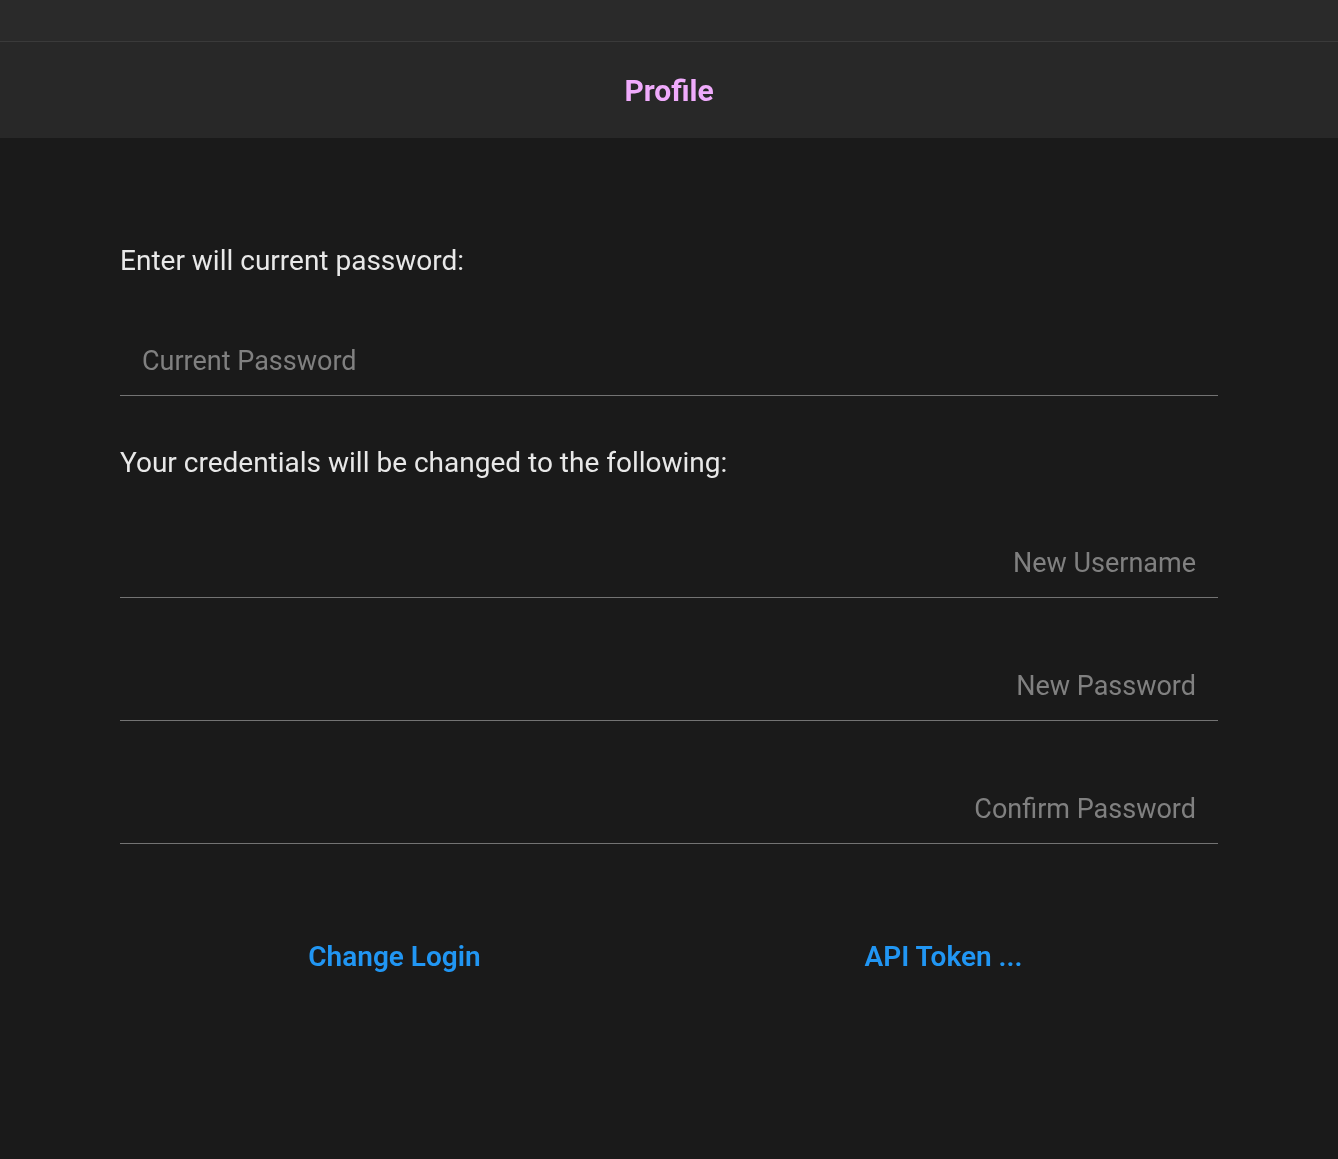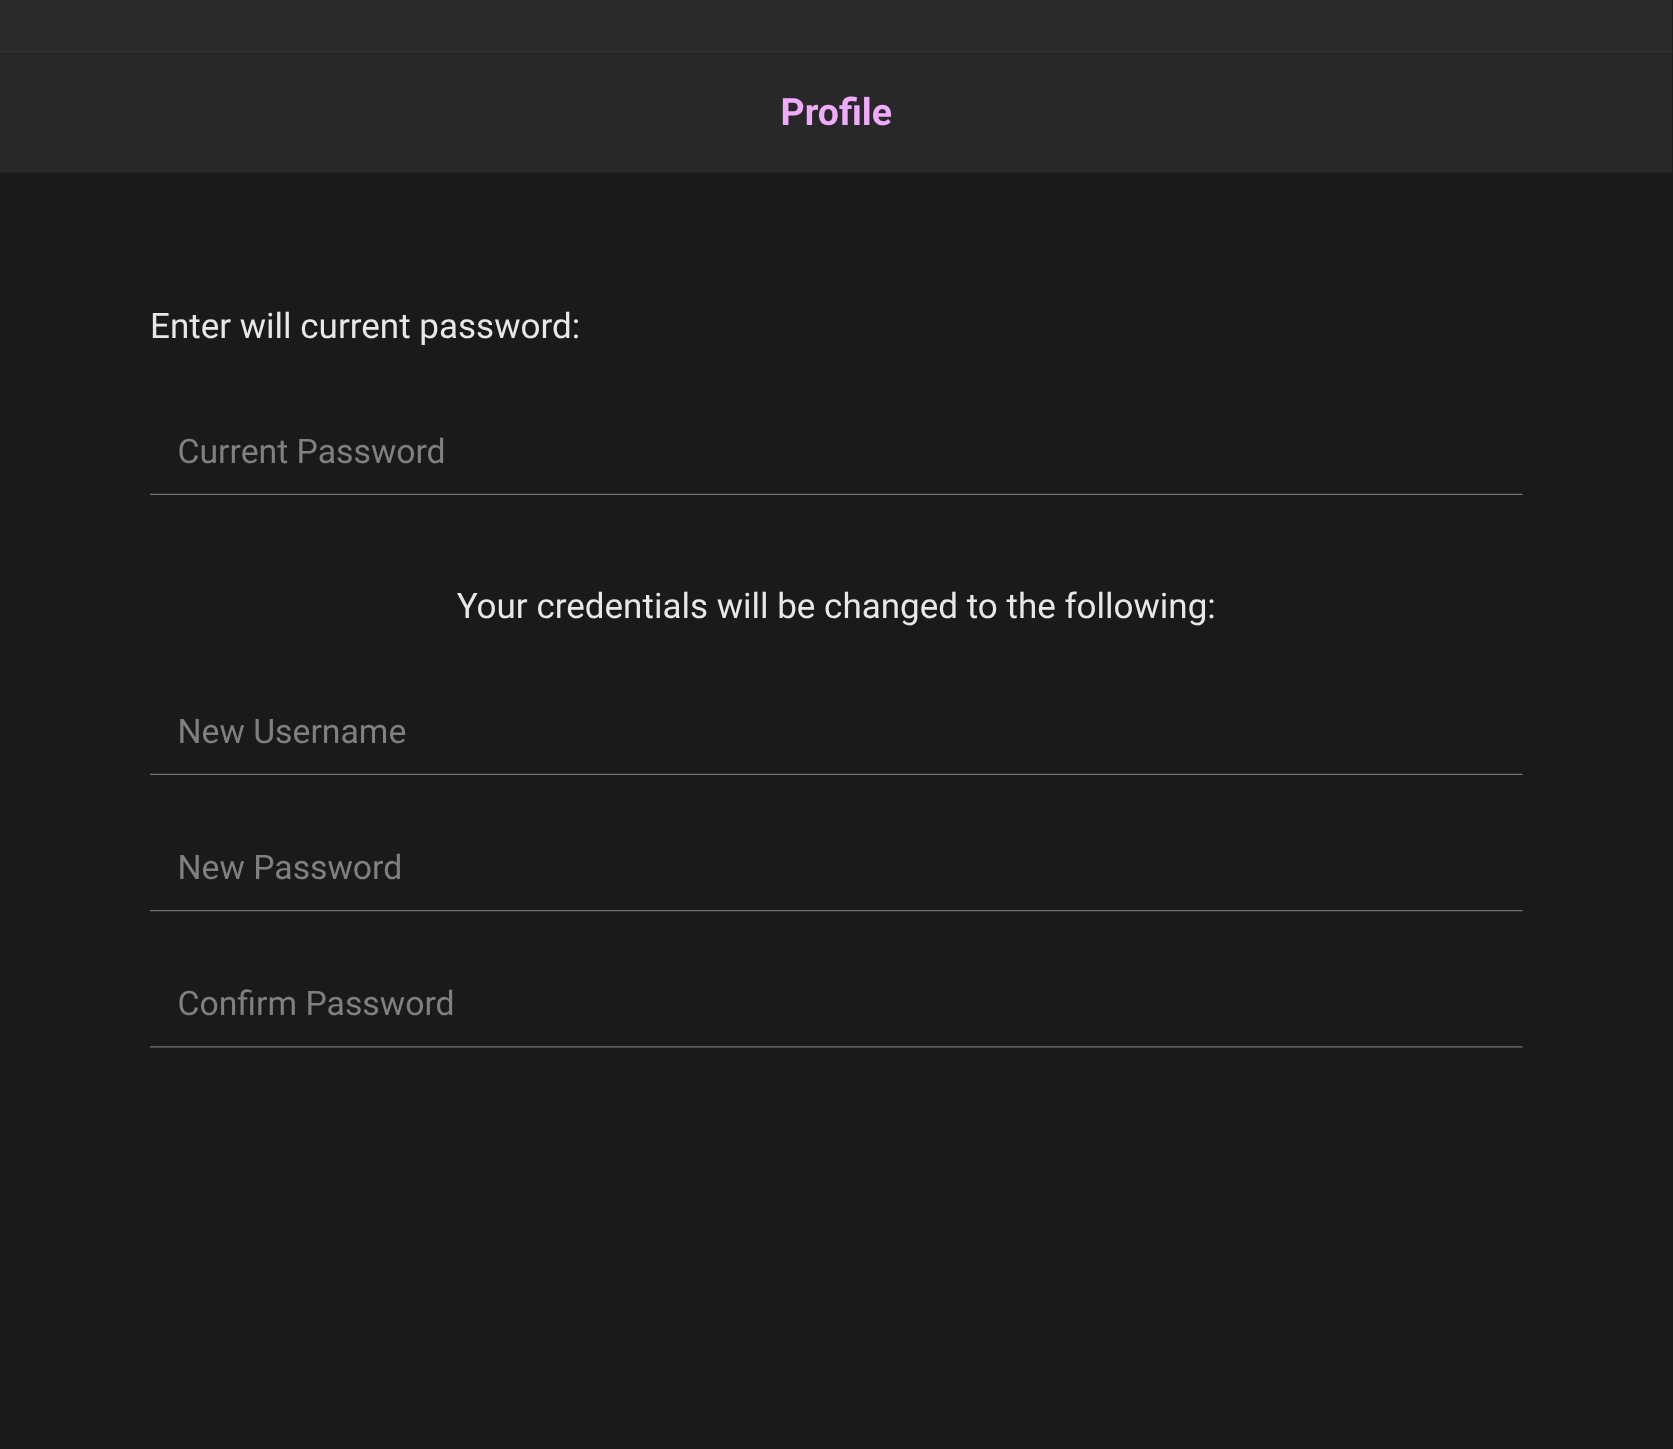--- a/index.html
+++ b/index.html
@@ -58,9 +58,7 @@
       color: #808080;
     }
     .second-label {
-      margin-top: 22px;
       margin-bottom: 50px;
-      text-align: center;
     }
     .input-group .input-field {
       margin-bottom: 40px;

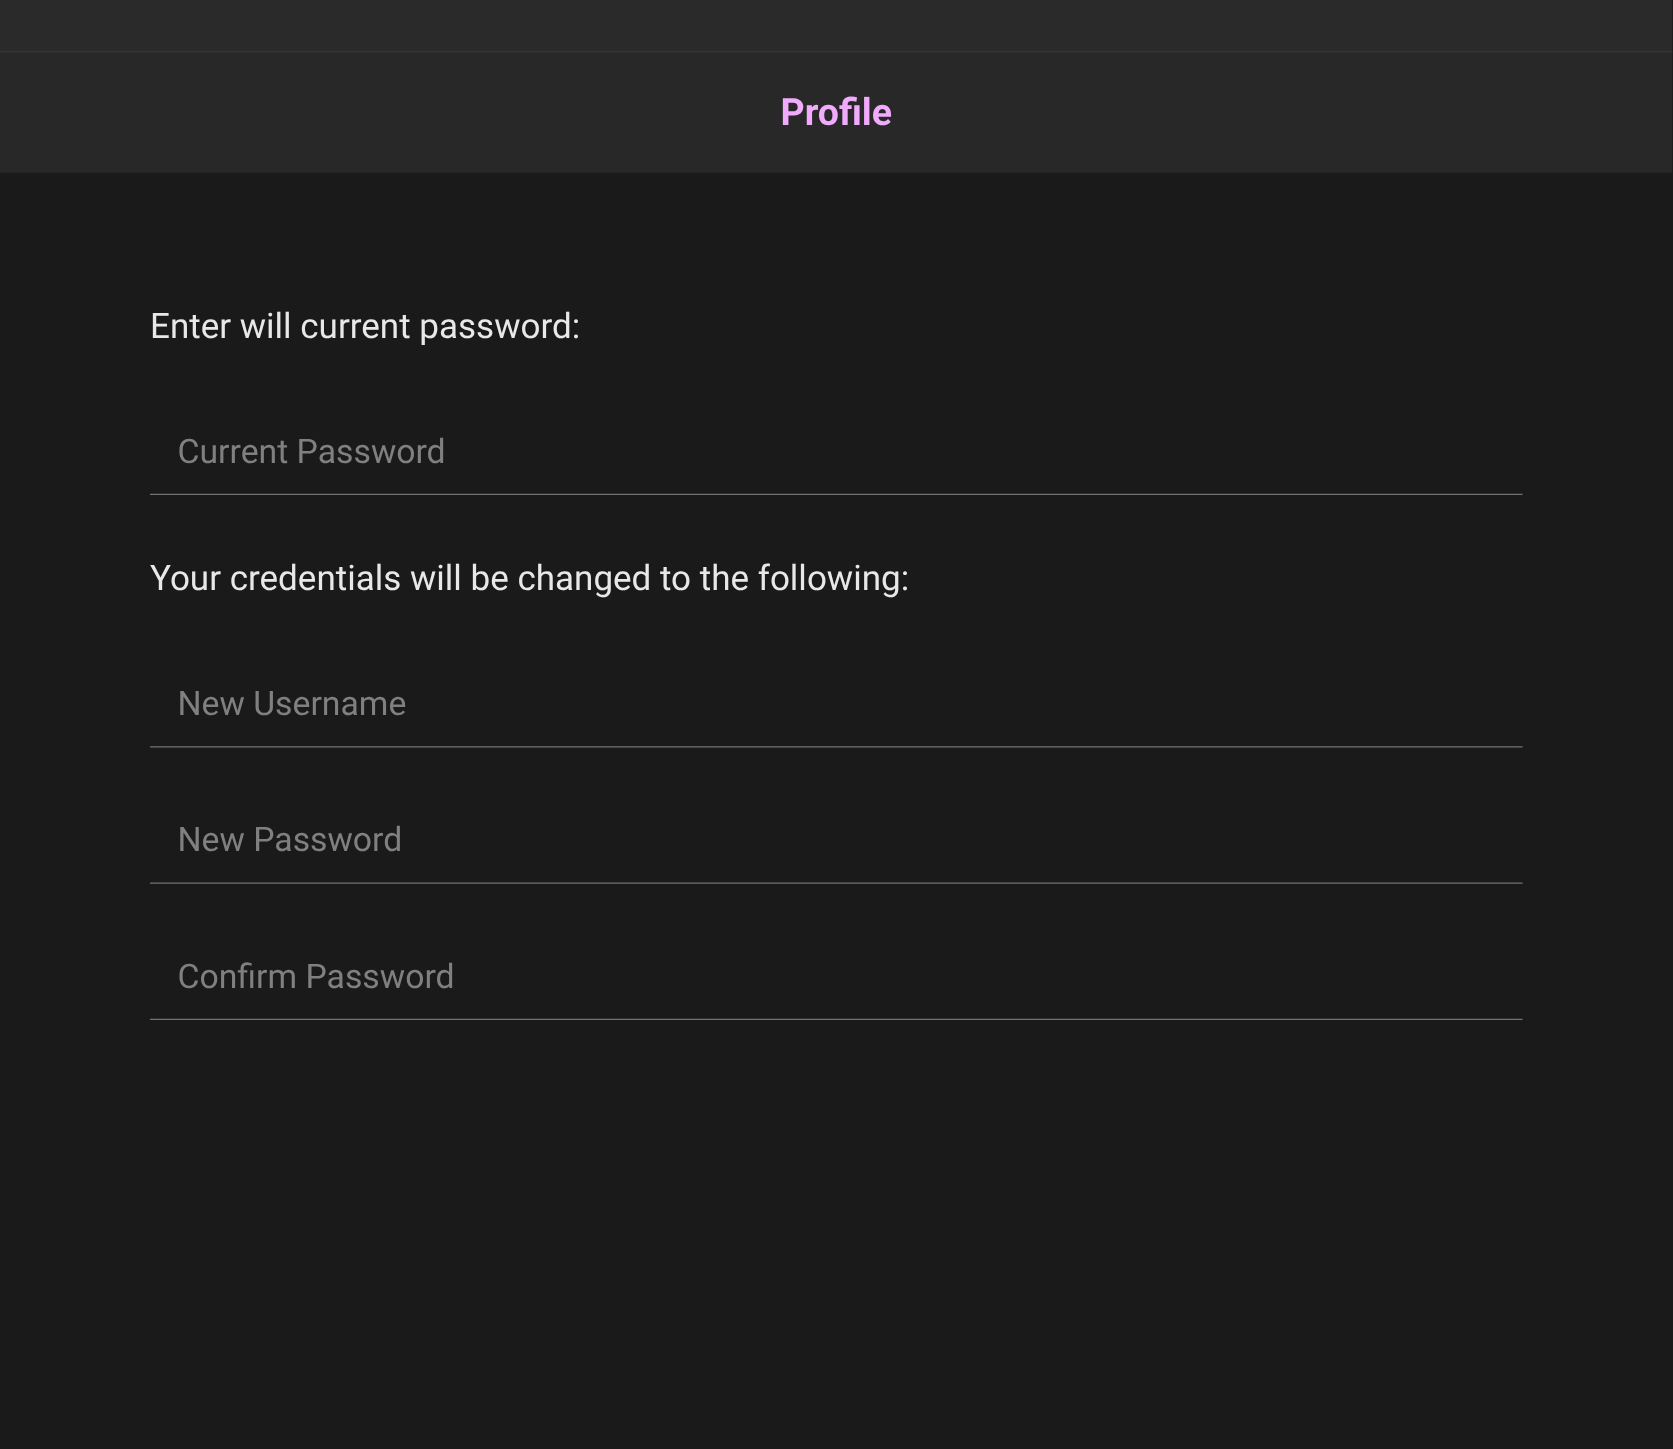--- a/index.html
+++ b/index.html
@@ -61,7 +61,8 @@
       margin-bottom: 50px;
     }
     .input-group .input-field {
-      margin-bottom: 40px;
+      margin-bottom: 54px;
+      text-align: right;
     }
     .button-row {
       display: flex;

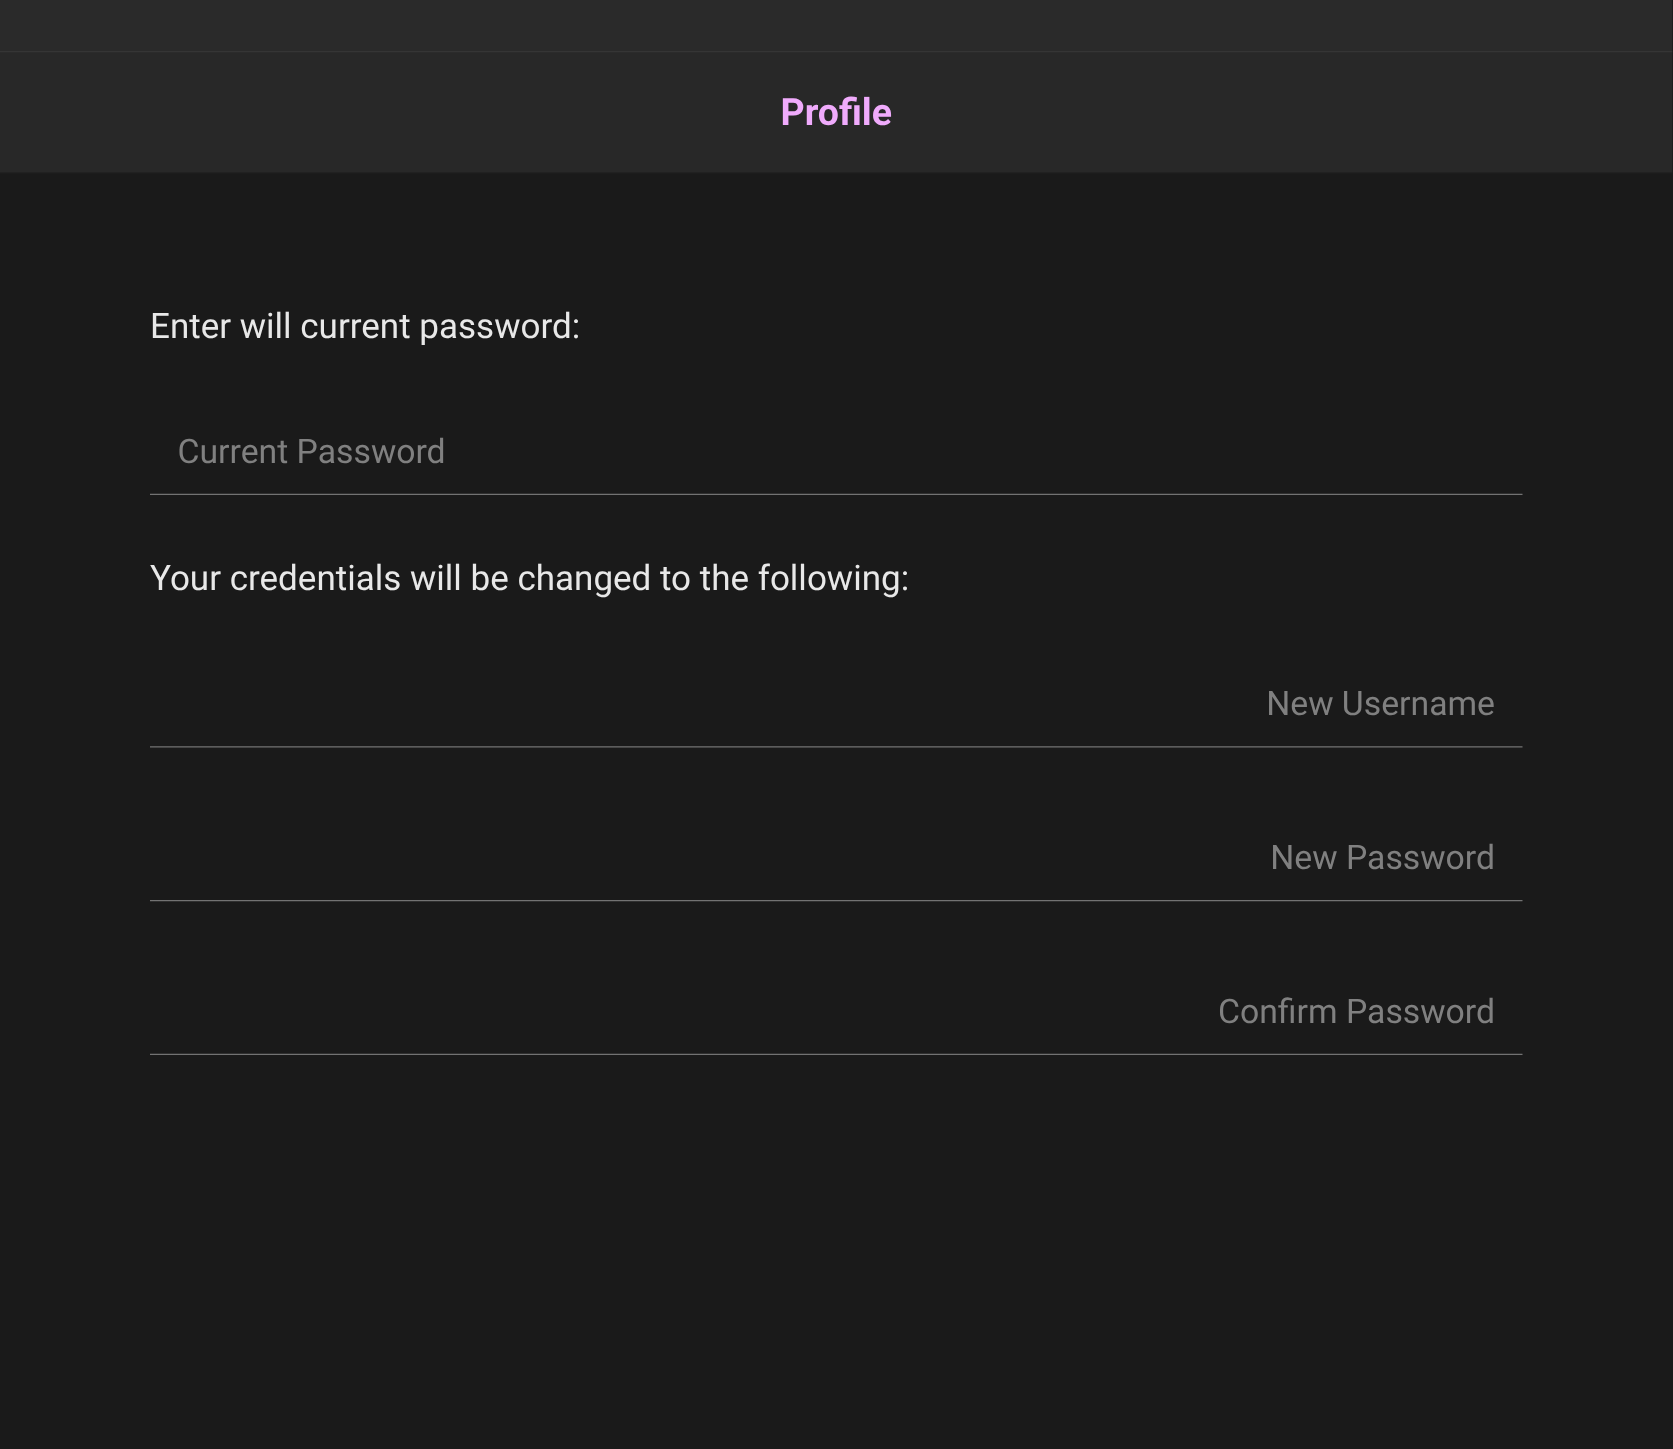--- a/index.html
+++ b/index.html
@@ -105,6 +105,10 @@
     <input type="password" class="input-field" placeholder="Confirm Password" style="">
   </div>
   
+  <div class="button-row">
+    <button class="action-button">Change Login</button>
+    <button class="action-button">API Token ...</button>
+  </div>
 </div>
 
 </body></html>

